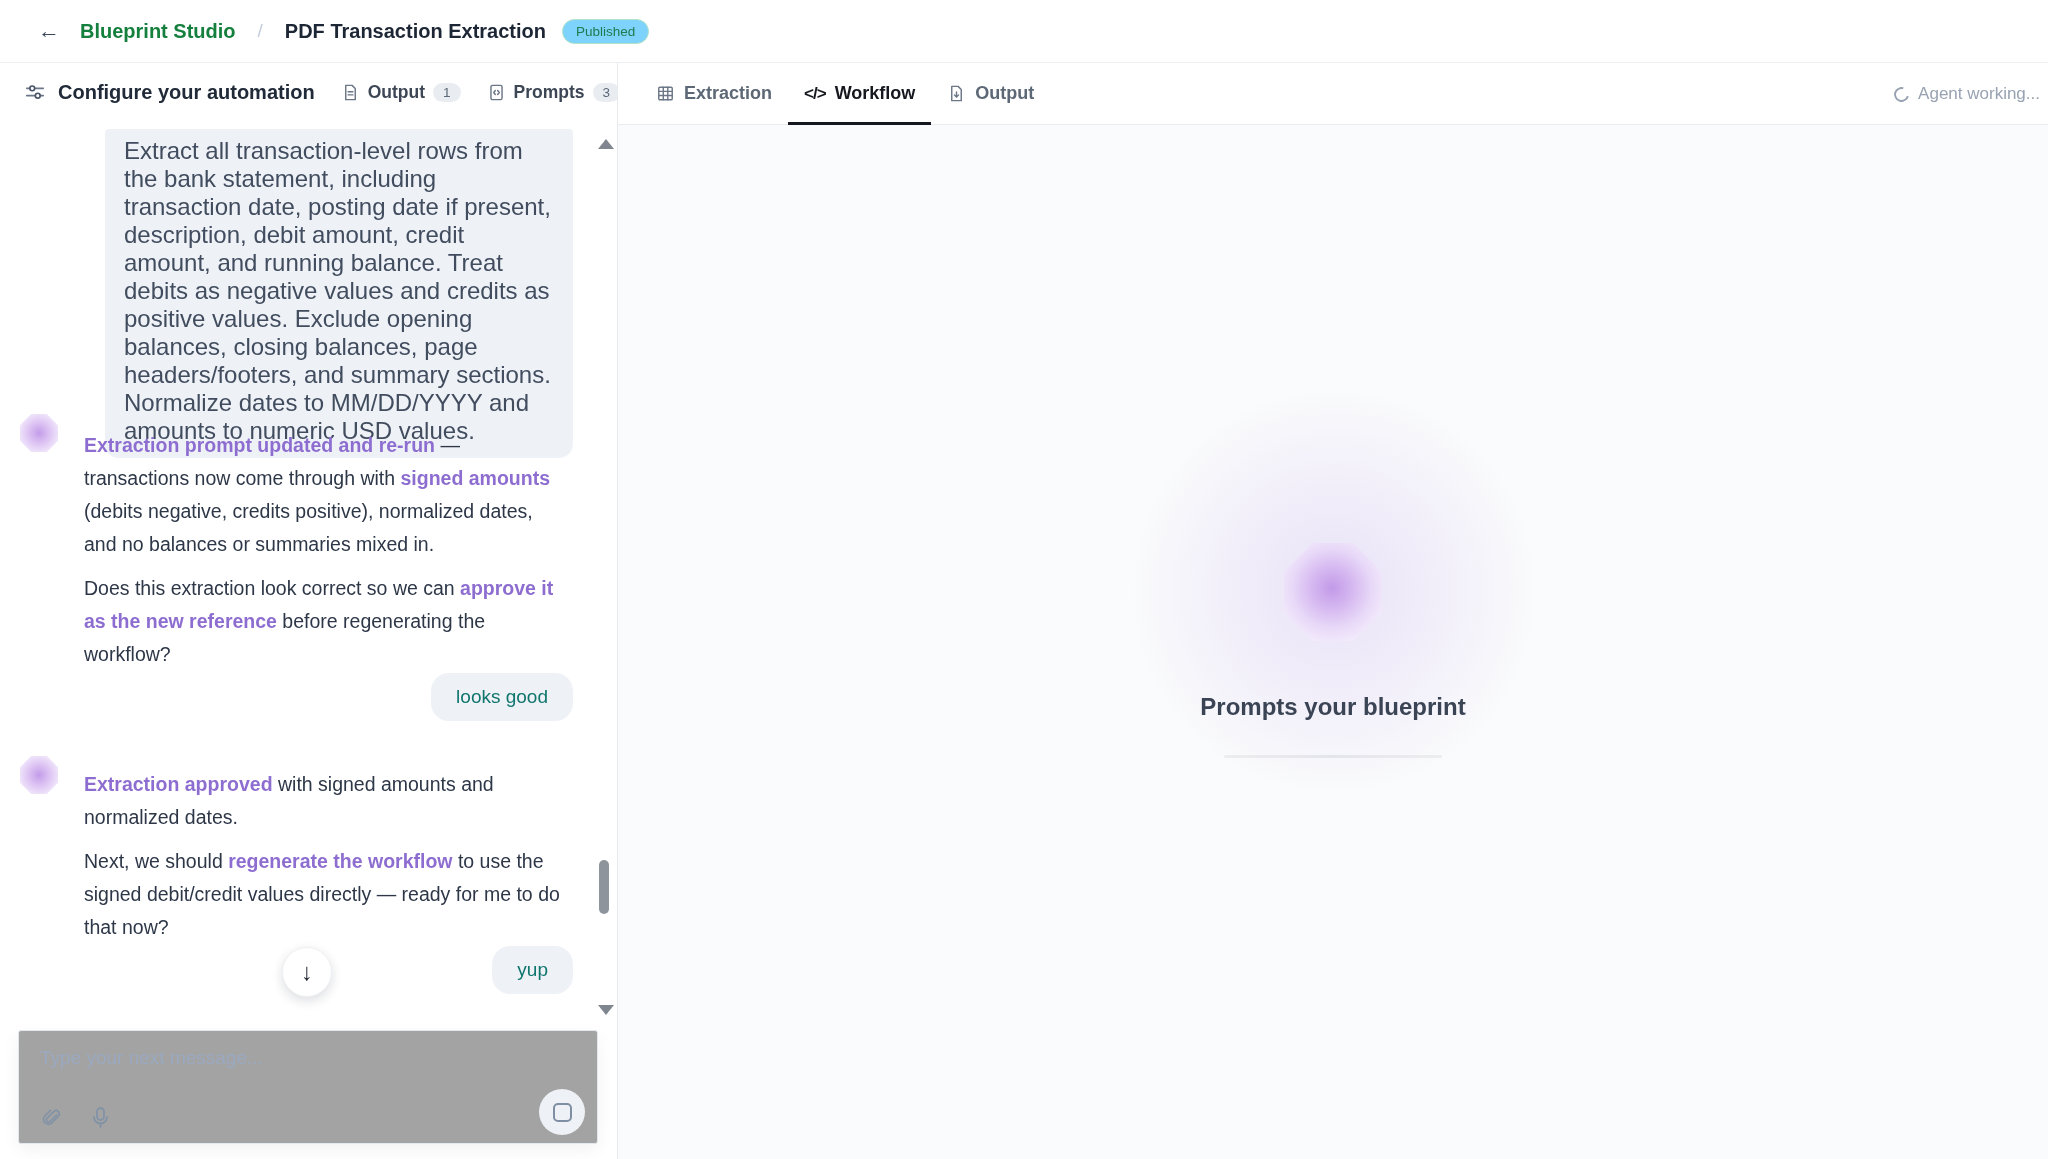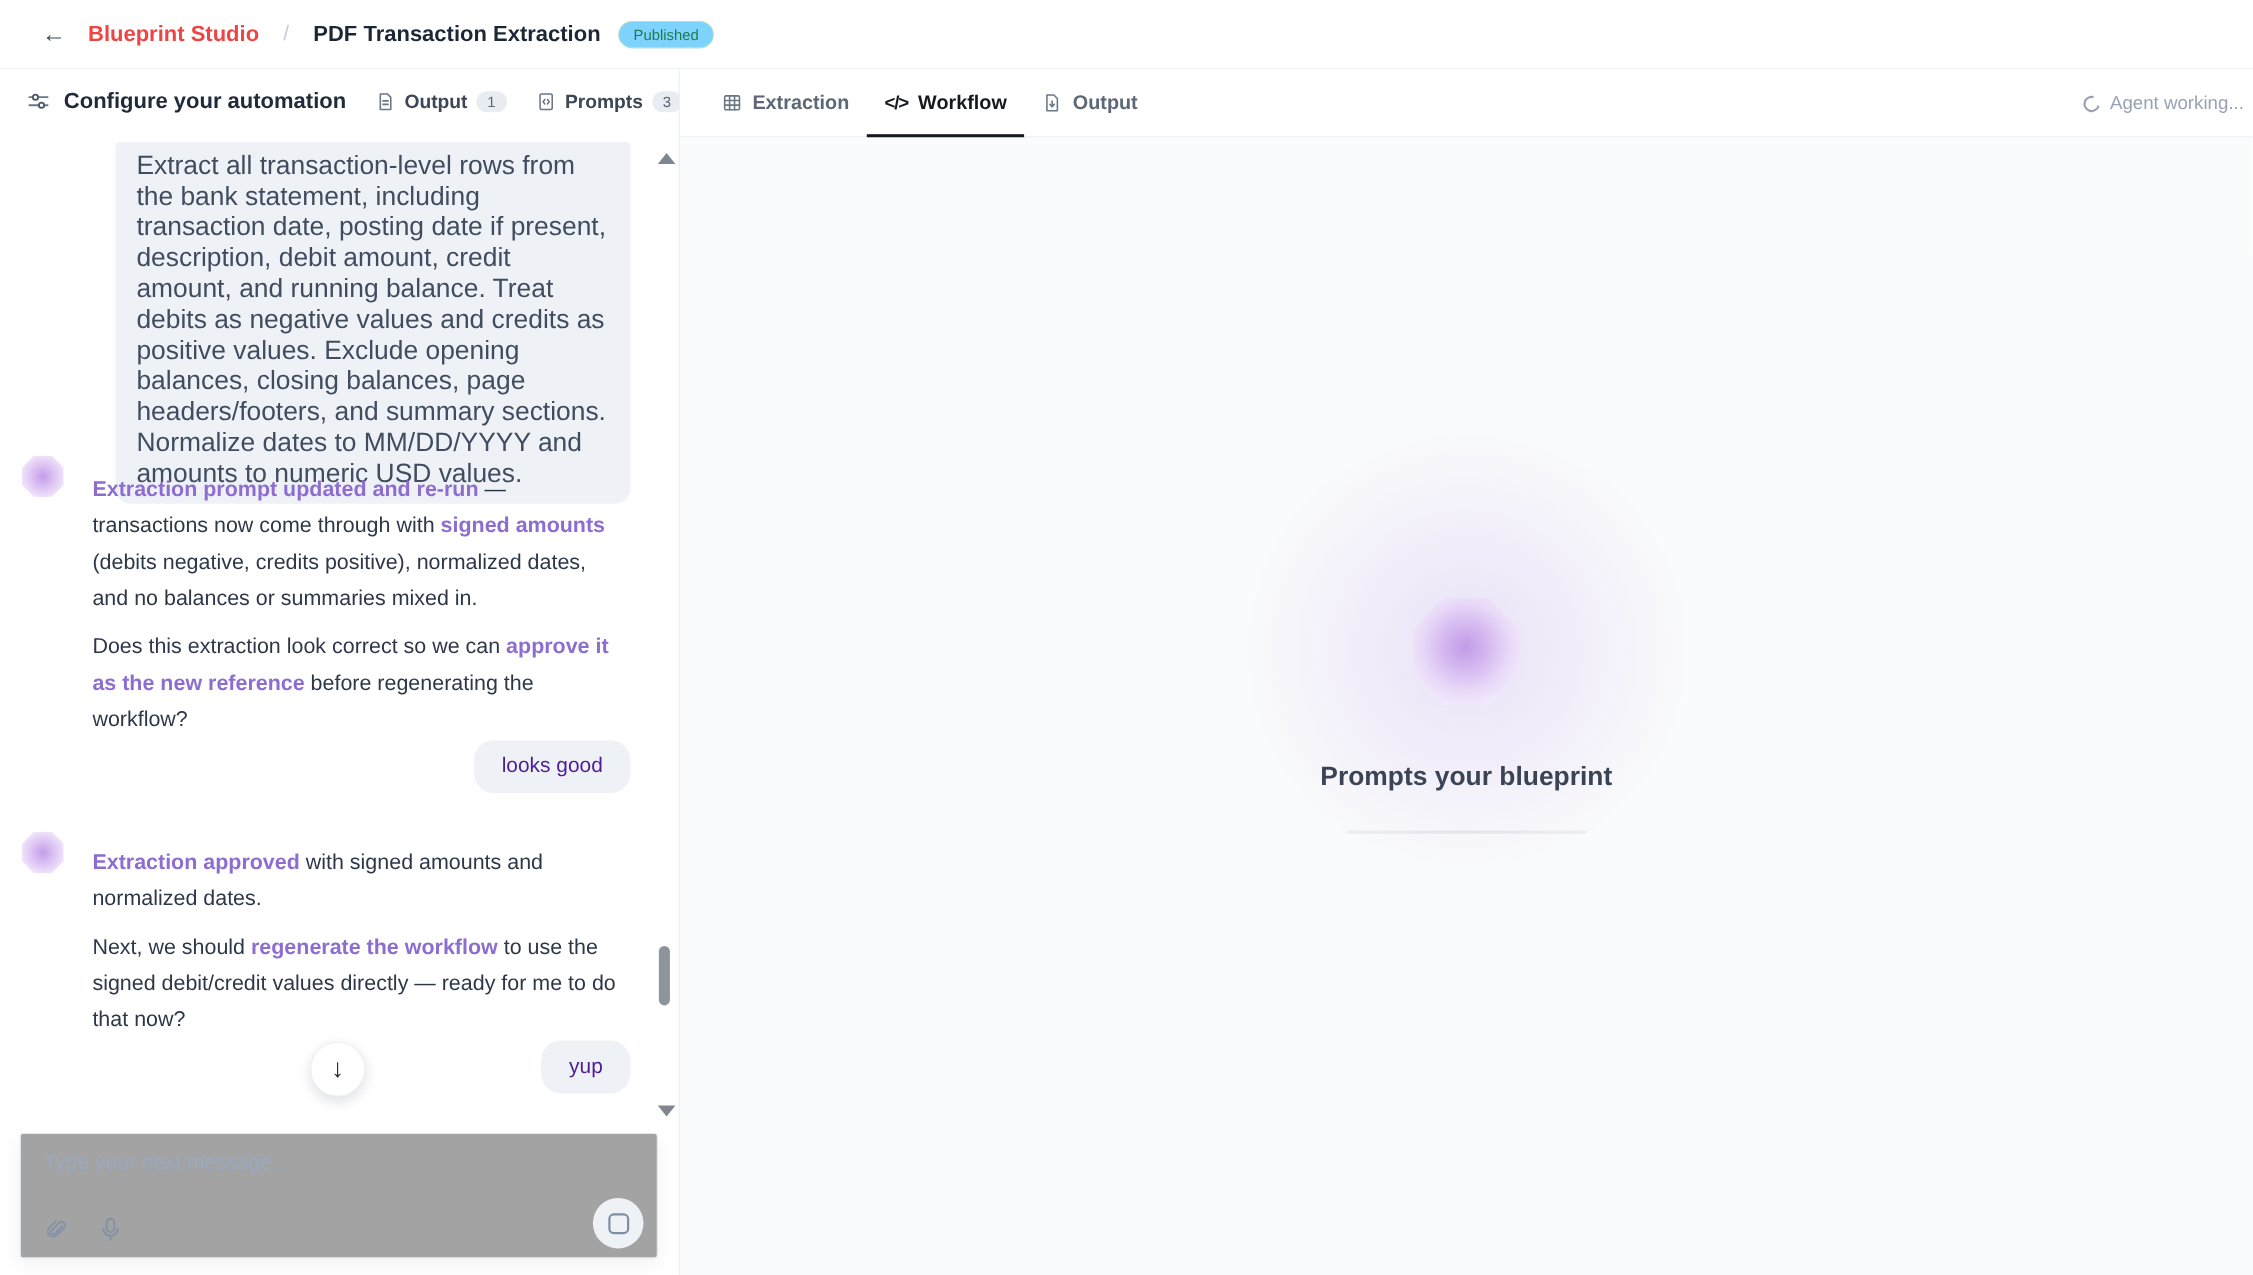--- a/index.html
+++ b/index.html
@@ -11,7 +11,7 @@
   .app-header { position:absolute; top:0; left:0; width:2048px; height:63px; background:#ffffff;
                 border-bottom:1px solid #eceff2; display:flex; align-items:center; padding-left:38px; }
   .back-arrow { font-size:22px; color:#3c4document8; color:#3c4858; margin-right:20px; cursor:pointer; }
-  .app-name { font-size:20px; color:#ef4444; font-weight:600; }
+  .app-name { font-size:20px; color:#15803d; font-weight:600; }
   .crumb-sep { font-size:19px; color:#c3cdd9; margin:0 22px; }
   .page-title { font-size:20px; color:#1c2634; font-weight:700; margin-right:16px; }
   .pub-badge { font-size:13.5px; color:#1e7b4f; background:#7dd3fc; border:1px solid #b2e2c8;

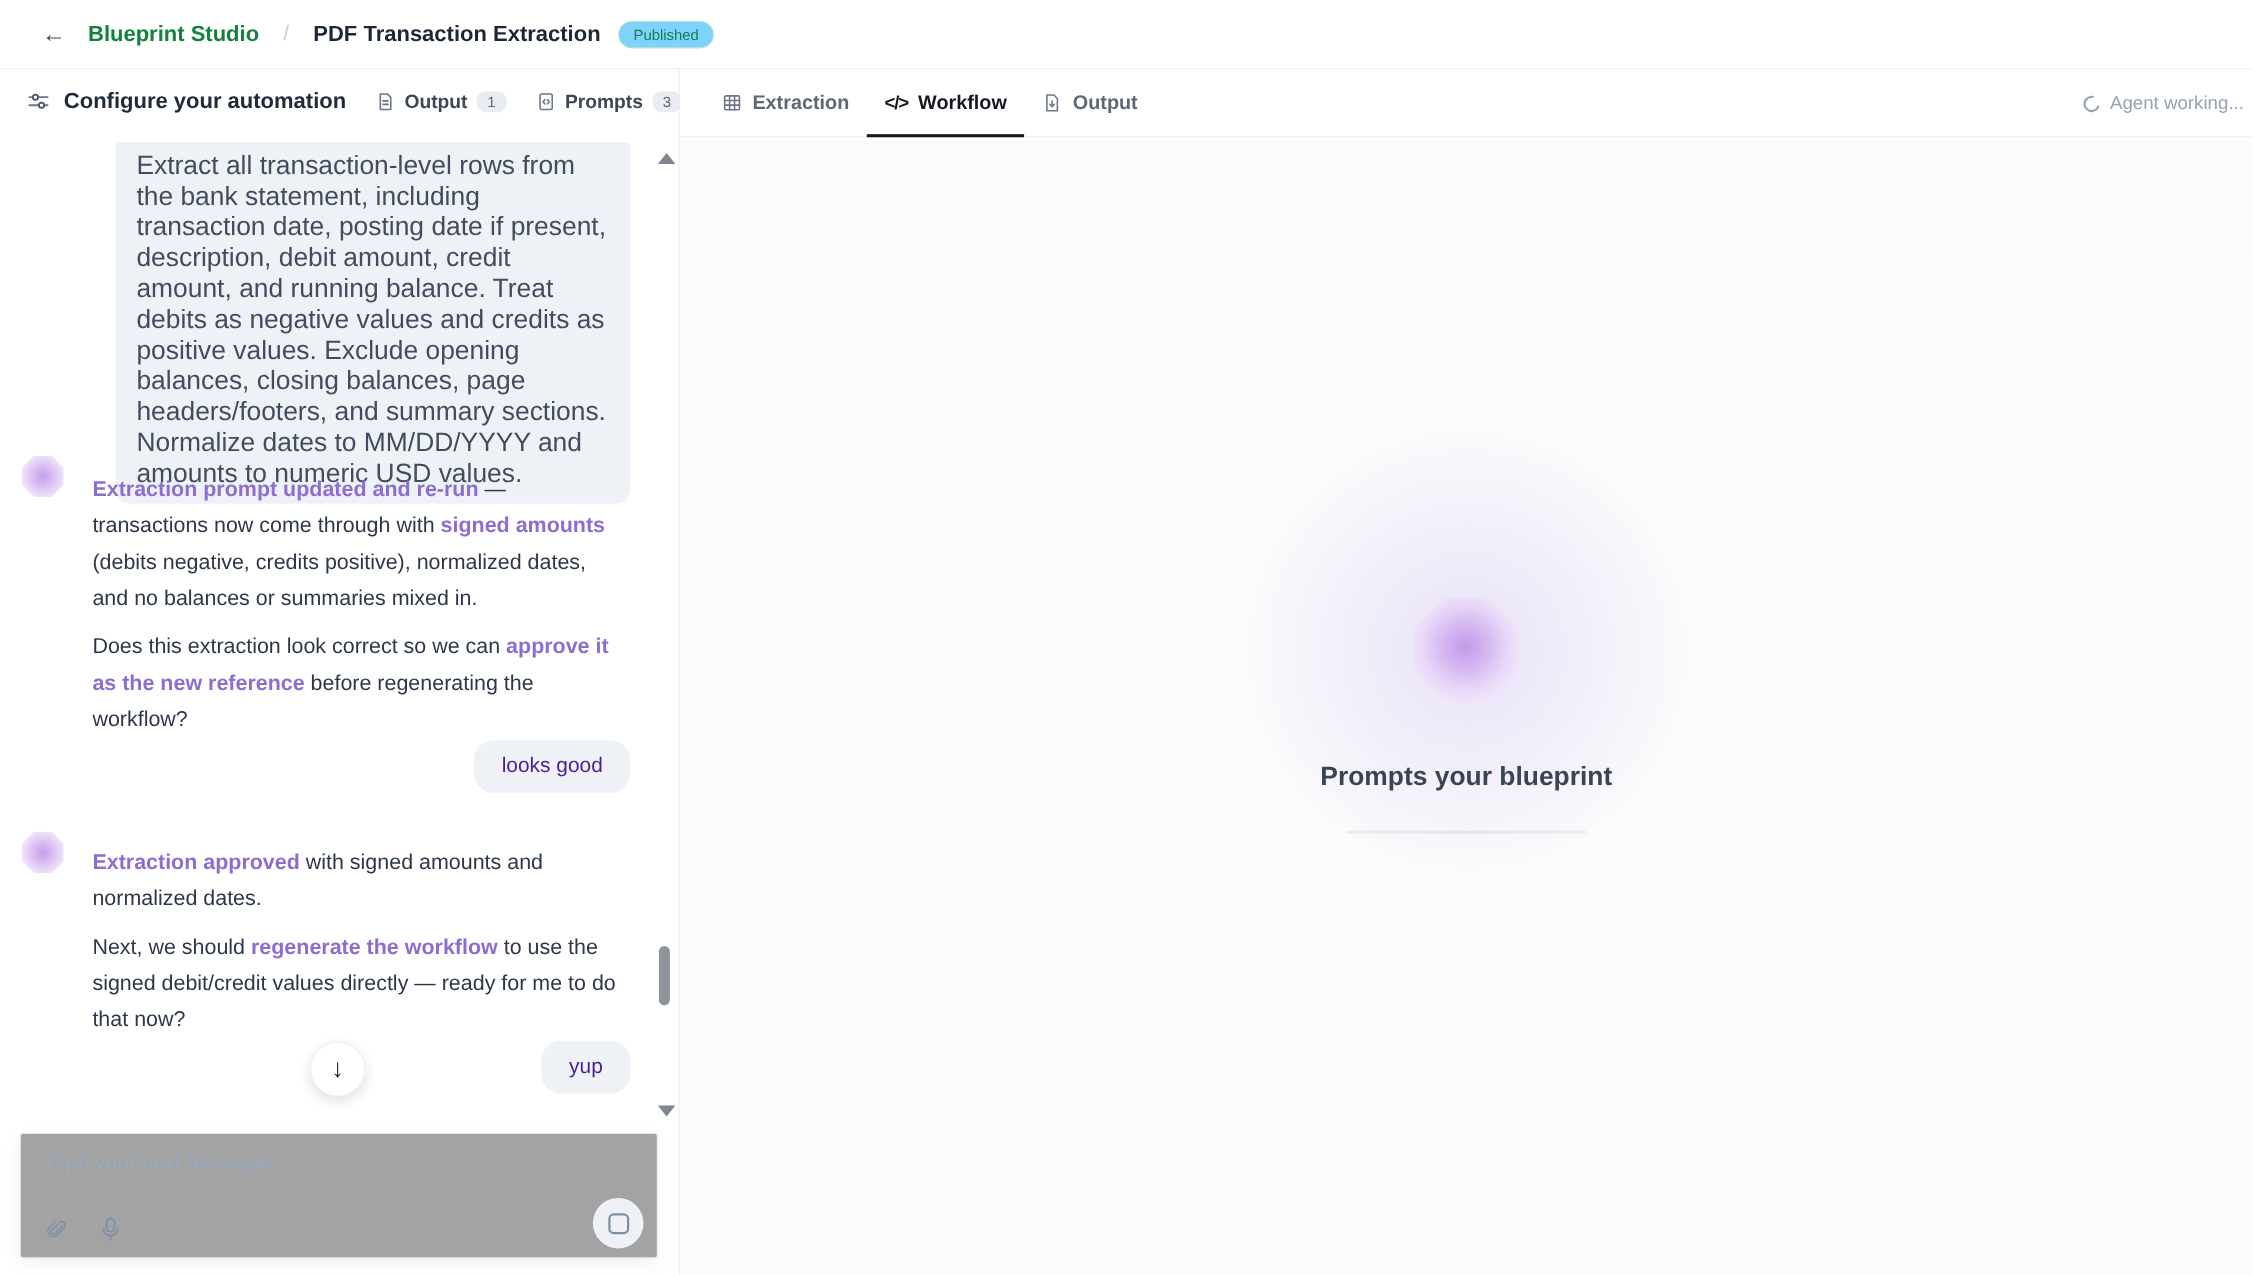--- a/index.html
+++ b/index.html
@@ -47,7 +47,7 @@
   .chat-link { color:#8d6ed0; font-weight:700; cursor:pointer; }
 
   .user-bubble { position:absolute; right:44px; background:#eef1f6; border-radius:18px;
-                 padding:13px 25px; font-size:19px; color:#4c1d95; }
+                 padding:13px 25px; font-size:19px; color:#0f766e; }
   .bubble-1 { top:610px; }
   .bubble-2 { top:883px; }
 

